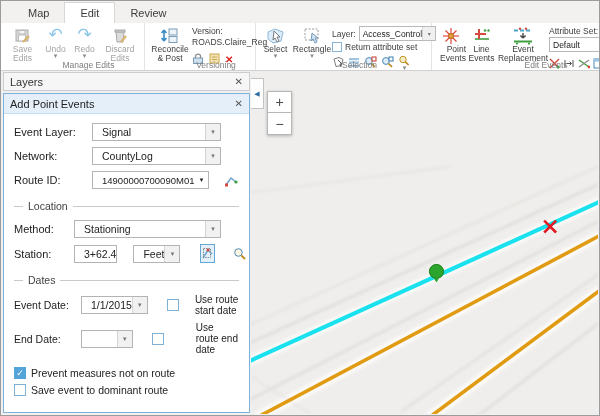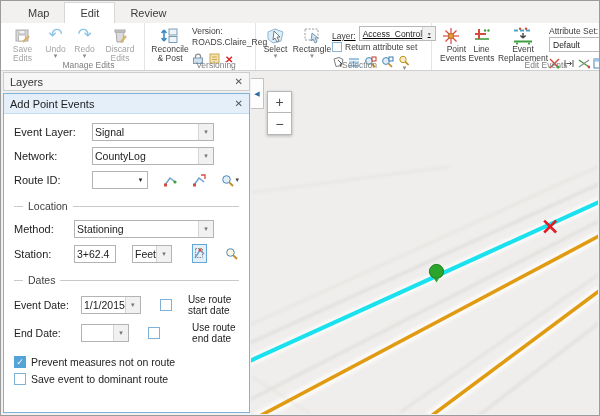--- a/index.html
+++ b/index.html
@@ -175,7 +175,7 @@
         <span class="caret">▾</span>
       </div>
       <div class="rcol" style="width:96px;">
-        <div style="display:flex;align-items:flex-end;gap:3px;text-decoration:underline;">
+        <div style="display:flex;align-items:center;gap:3px;">
           <span class="rlbl">Layer:</span>
           <div class="rcombo" style="flex:1;">
             <span>Access_Control</span>

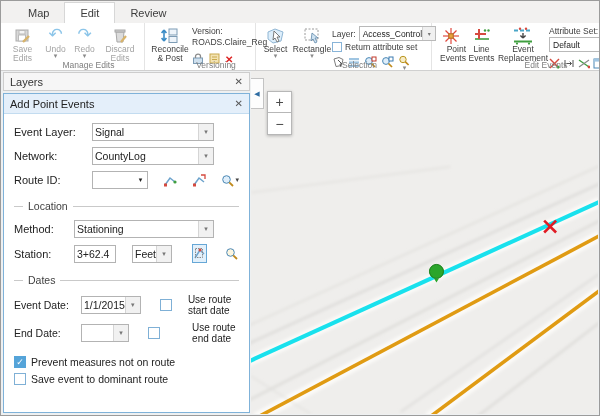--- a/index.html
+++ b/index.html
@@ -47,7 +47,7 @@
   .frow{display:flex;align-items:center;margin-bottom:6px;font-size:11px;color:#222;gap:12px;}
   .flabel{flex:none;}
   .combo{height:16px;box-sizing:content-box;border:1px solid #b3b3b3;background:#fff;display:flex;
-    align-items:center;font-size:10.5px;color:#222;padding-left:2px;}
+    align-items:center;font-size:10.5px;color:#222;padding-left:9px;}
   .combo .arr{margin-left:auto;width:14px;align-self:stretch;background:#f1f1f1;border-left:1px solid #d5d5d5;
     display:flex;align-items:center;justify-content:center;font-size:7px;color:#777;}
   .combo .arr.plain{background:#fff;border-left:none;color:#222;}

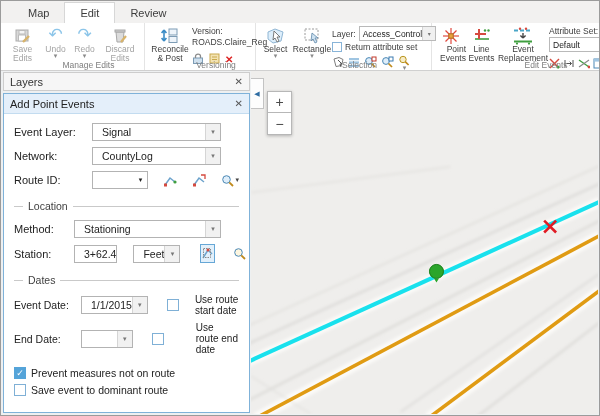--- a/index.html
+++ b/index.html
@@ -339,6 +339,7 @@
       <div class="frow">
         <span class="flabel" style="width:66px;">Route ID:</span>
         <div class="combo" style="width:118px;font-size:9.5px;">
+          <span>14900000700090M01</span>
           <span class="arr plain">▾</span>
         </div>
         <span class="sideicon">

